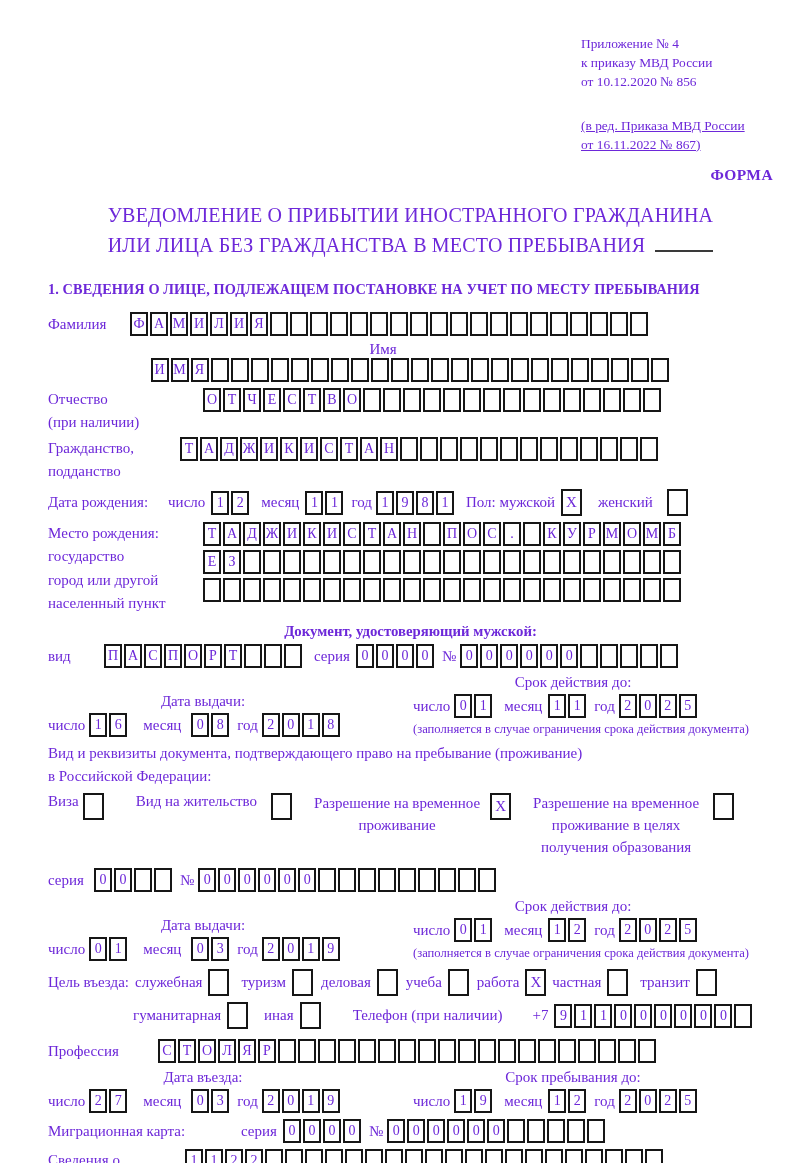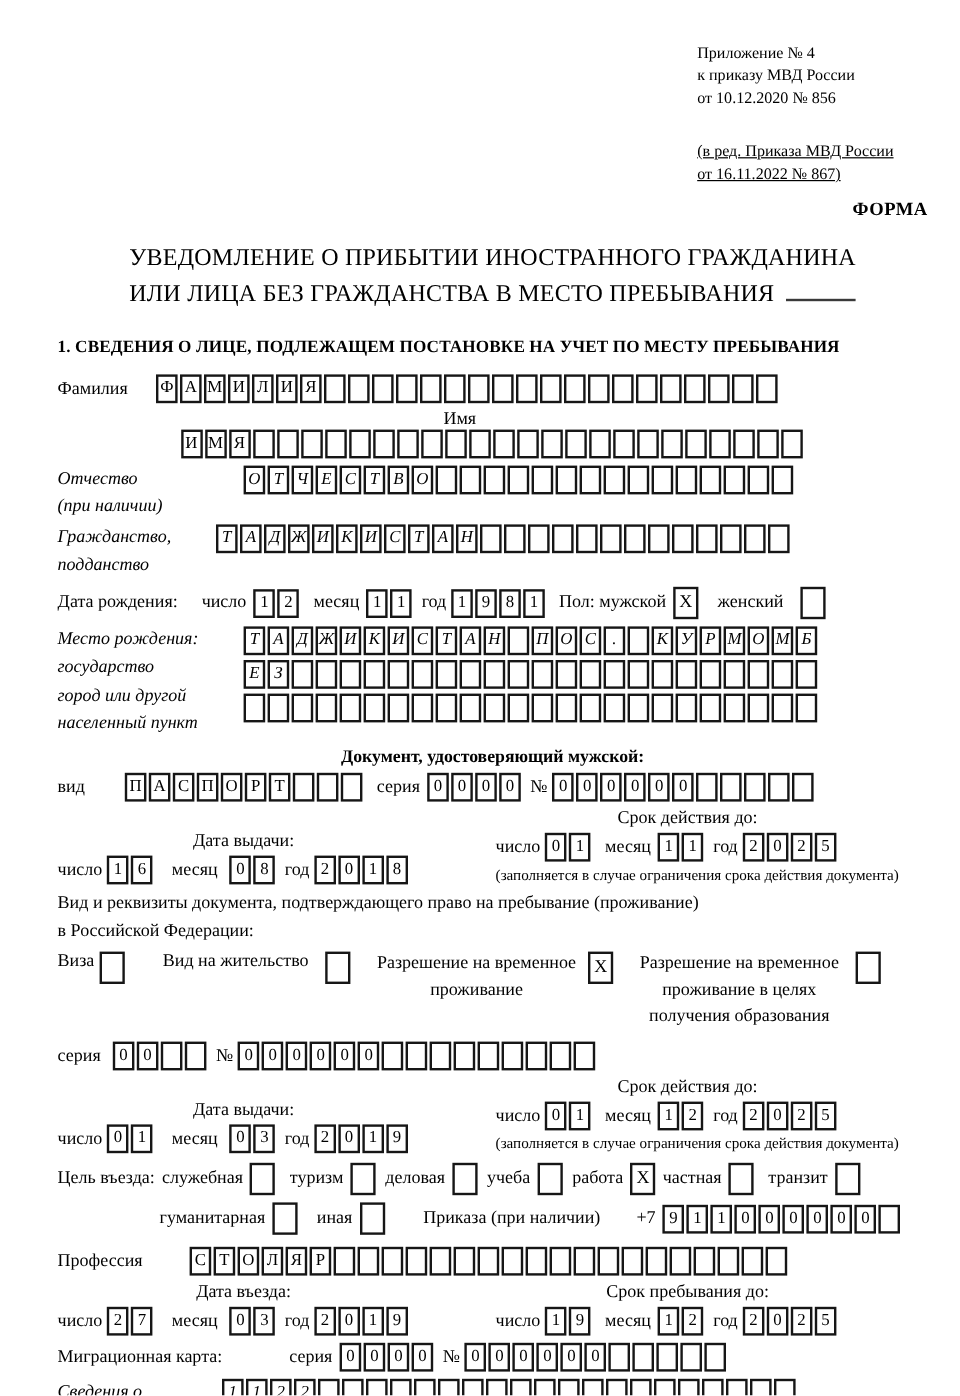--- a/index.html
+++ b/index.html
@@ -5,7 +5,7 @@
   * { box-sizing: border-box; }
   html,body { margin:0; padding:0; background:#fff; }
   .page {
-    width:800px; height:1163px; overflow:hidden; background:#fff; color:#000000;
+    width:800px; height:1163px; overflow:hidden; background:#fff; color:#6d28d9;
     font-family:"Liberation Serif", serif; font-size:15px;
     padding:34px 27px 0 48px; position:relative;
   }

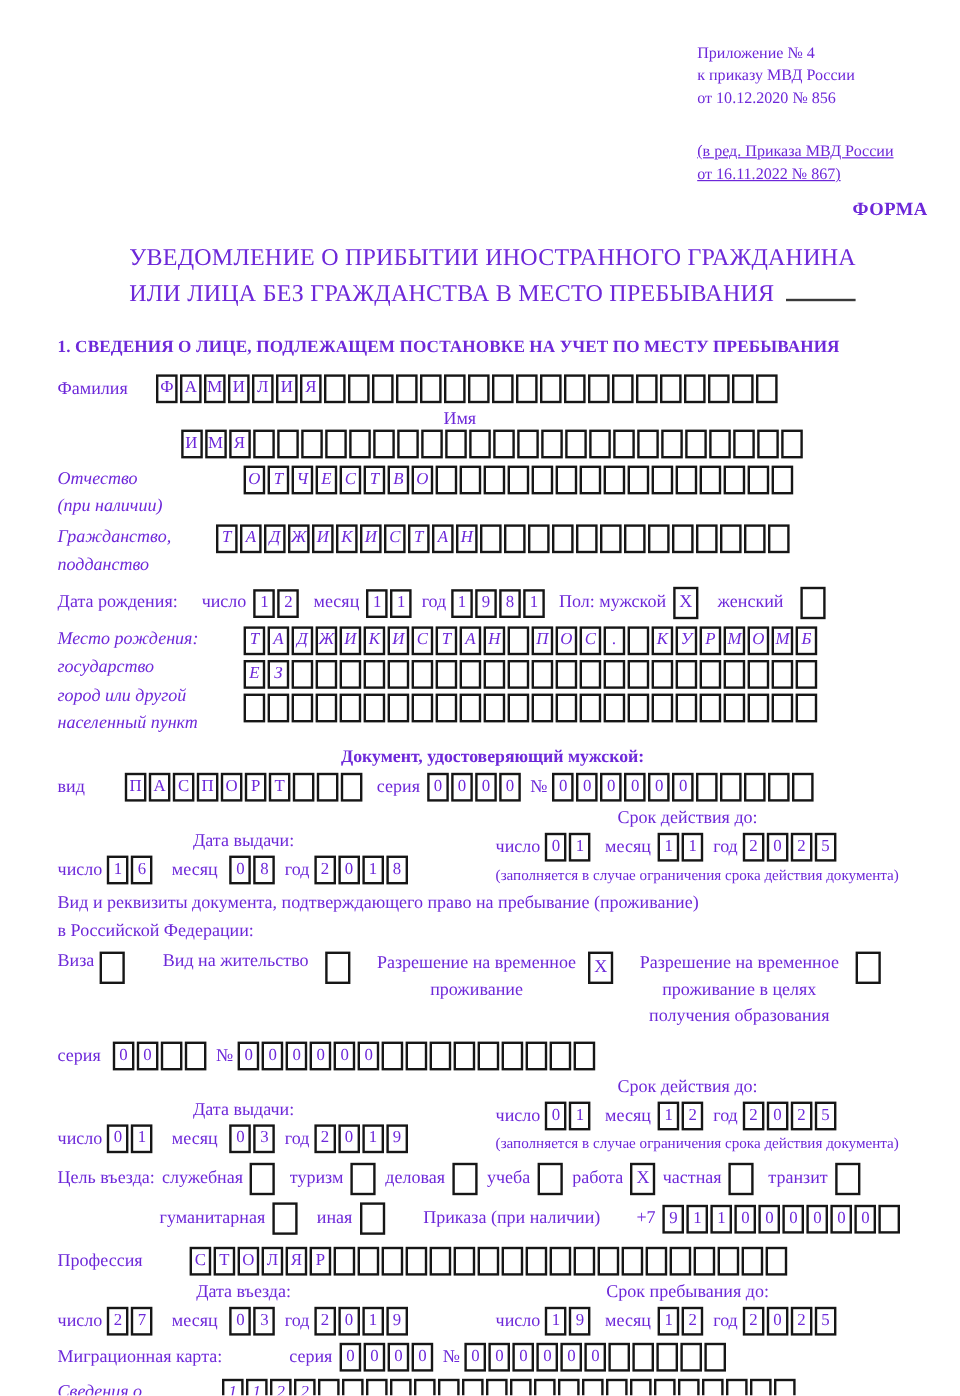--- a/index.html
+++ b/index.html
@@ -19,7 +19,7 @@
   .cbx .box { width:21px; height:27px; line-height:23px; font-size:15px; }
   
   .row { display:flex; align-items:center; }
-  .row2 { display:flex; align-items:flex-start;font-style:italic; }
+  .row2 { display:flex; align-items:flex-start; }
   .lbl { flex:0 0 auto; }
   .lblstack { flex:0 0 auto; line-height:1.55; }
   .lw-surname { width:82px; }

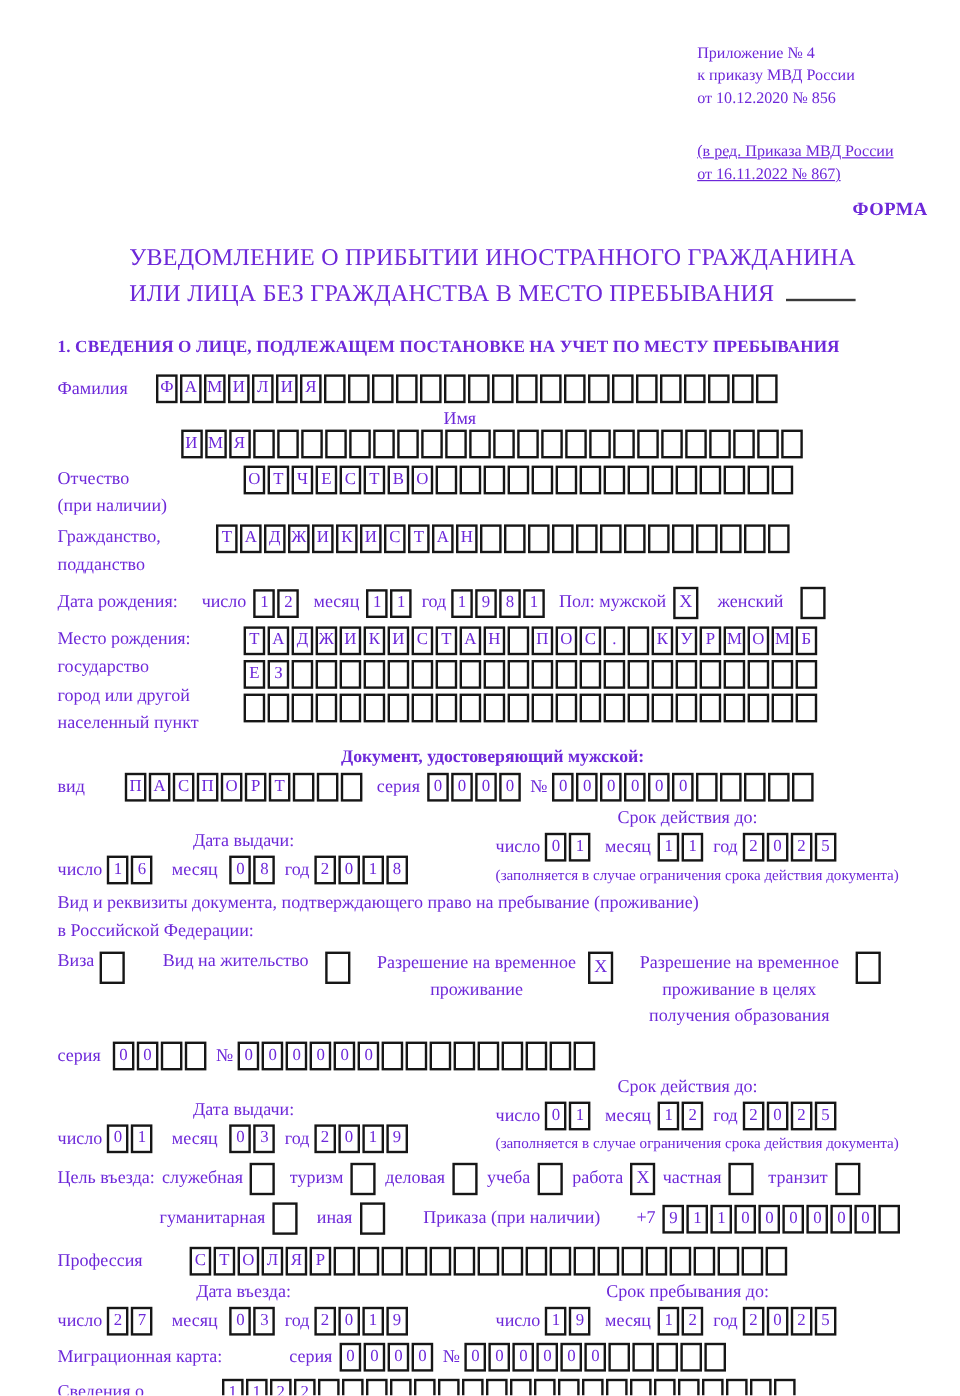--- a/index.html
+++ b/index.html
@@ -578,7 +578,7 @@
           <span class="box"></span>
         </span>
       </span>
-    <span class="lbl ml30">Приказа (при наличии)</span>
+    <span class="lbl ml30">Телефон (при наличии)</span>
     <span class="lbl ml30">+7</span>
     <span class="boxes ml6">
         <span class="box">9</span>

